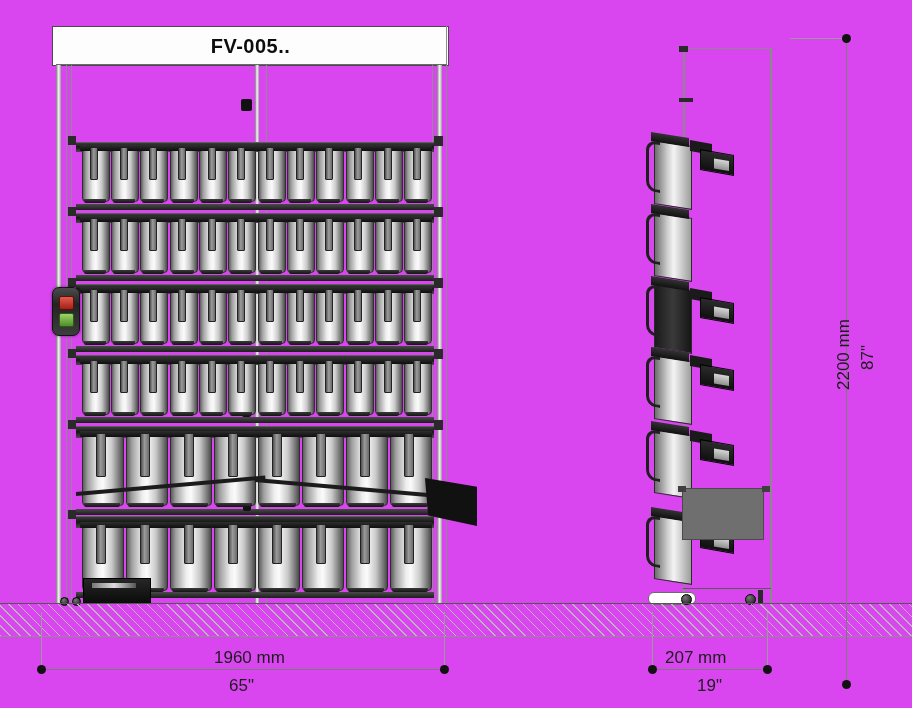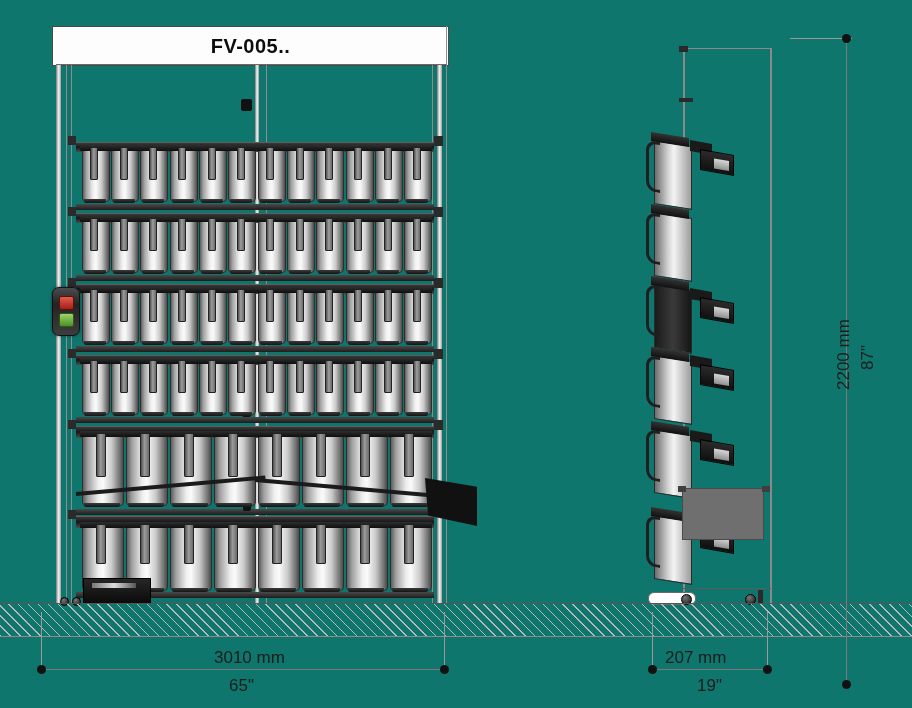--- a/index.html
+++ b/index.html
@@ -8,7 +8,7 @@
     font-family:"Liberation Sans", sans-serif;
     color:#111;
   }
-  #stage{position:relative;width:912px;height:708px;background:#0f766e;}
+  #stage{position:relative;width:912px;height:708px;background:#d946ef;}
 
   
   .abs{position:absolute;}

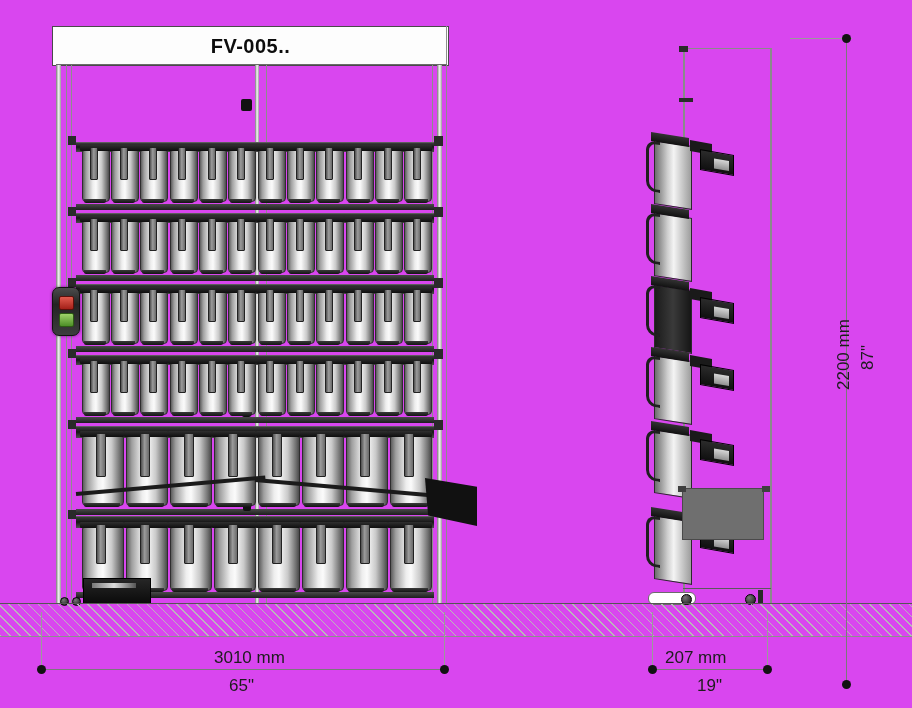--- a/index.html
+++ b/index.html
@@ -710,7 +710,7 @@
   <div class="dim-line" style="left:41px;top:669px;width:403px;"></div>
   <div class="dot" style="left:37px;top:665px;"></div>
   <div class="dot" style="left:440px;top:665px;"></div>
-  <div class="dim-txt" style="left:214px;top:648px;">3010 mm</div>
+  <div class="dim-txt" style="left:214px;top:648px;">1960 mm</div>
   <div class="dim-txt" style="left:229px;top:676px;">65"</div>
 
   <div class="ext" style="left:652px;top:612px;height:58px;"></div>

